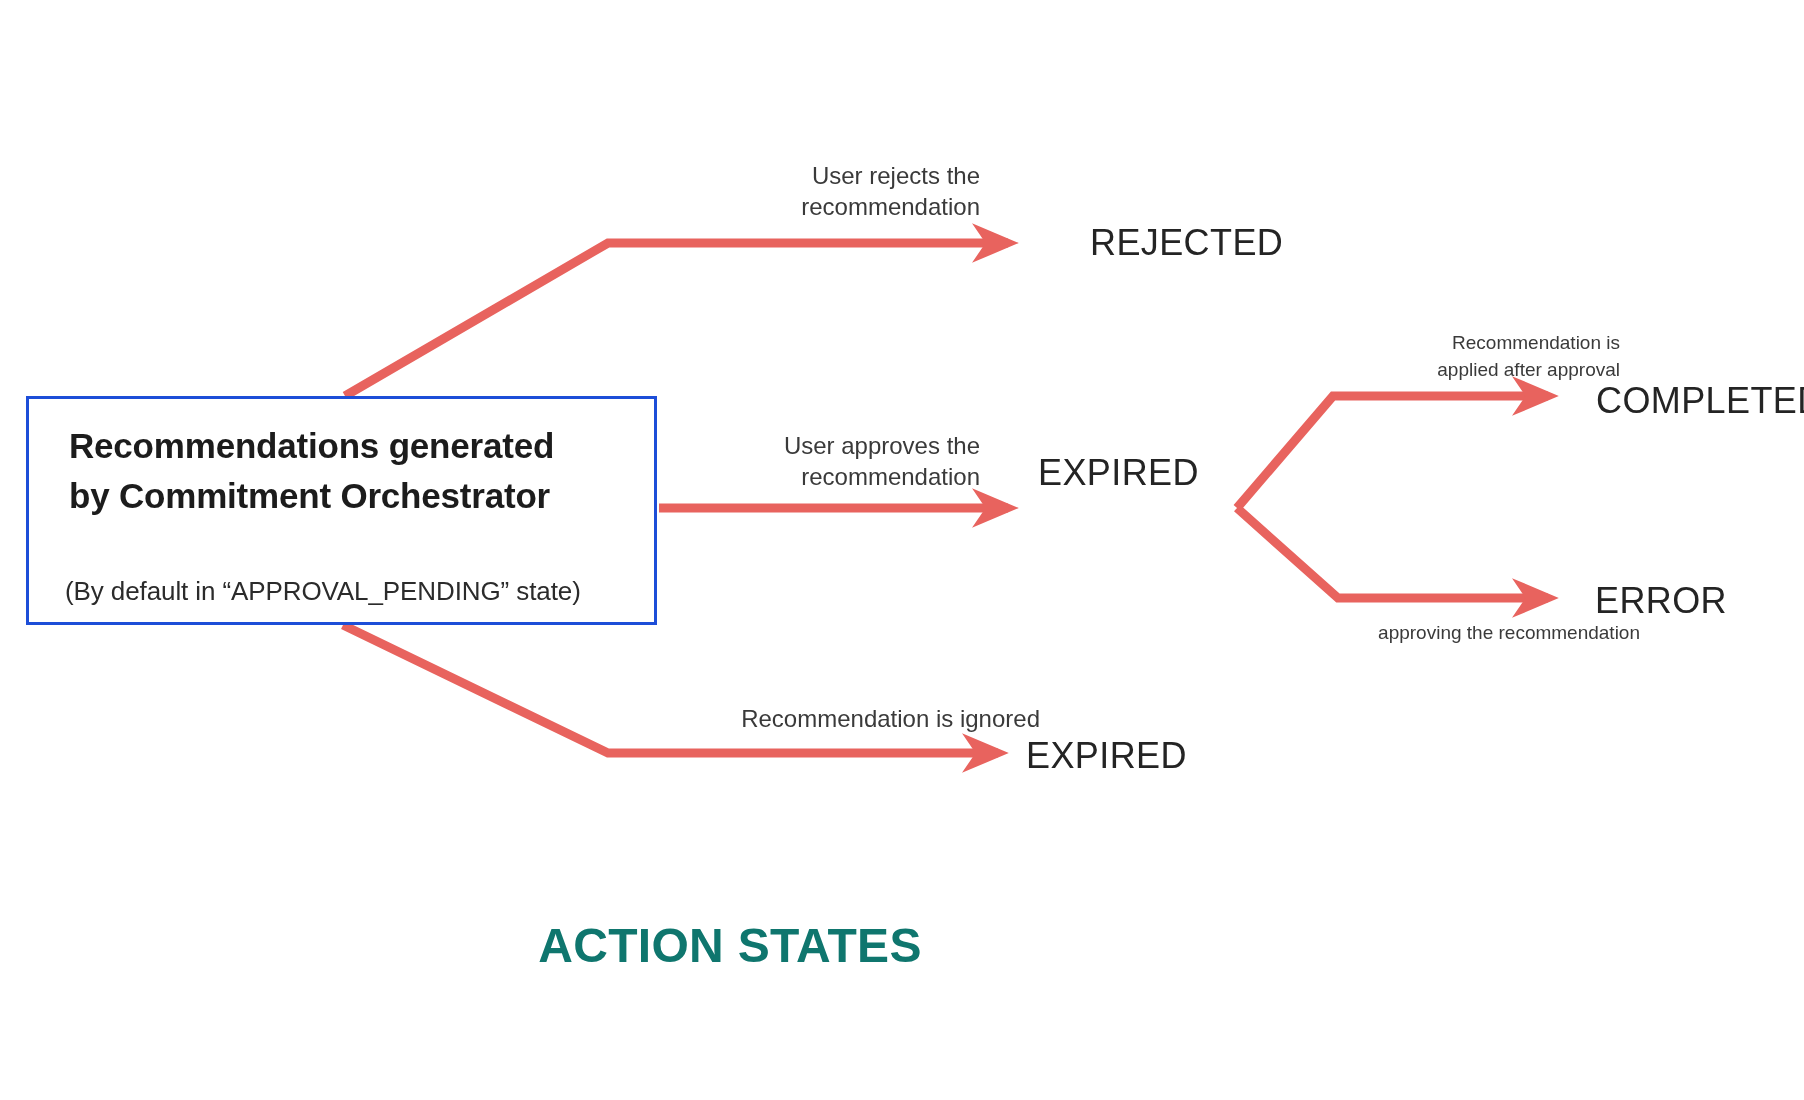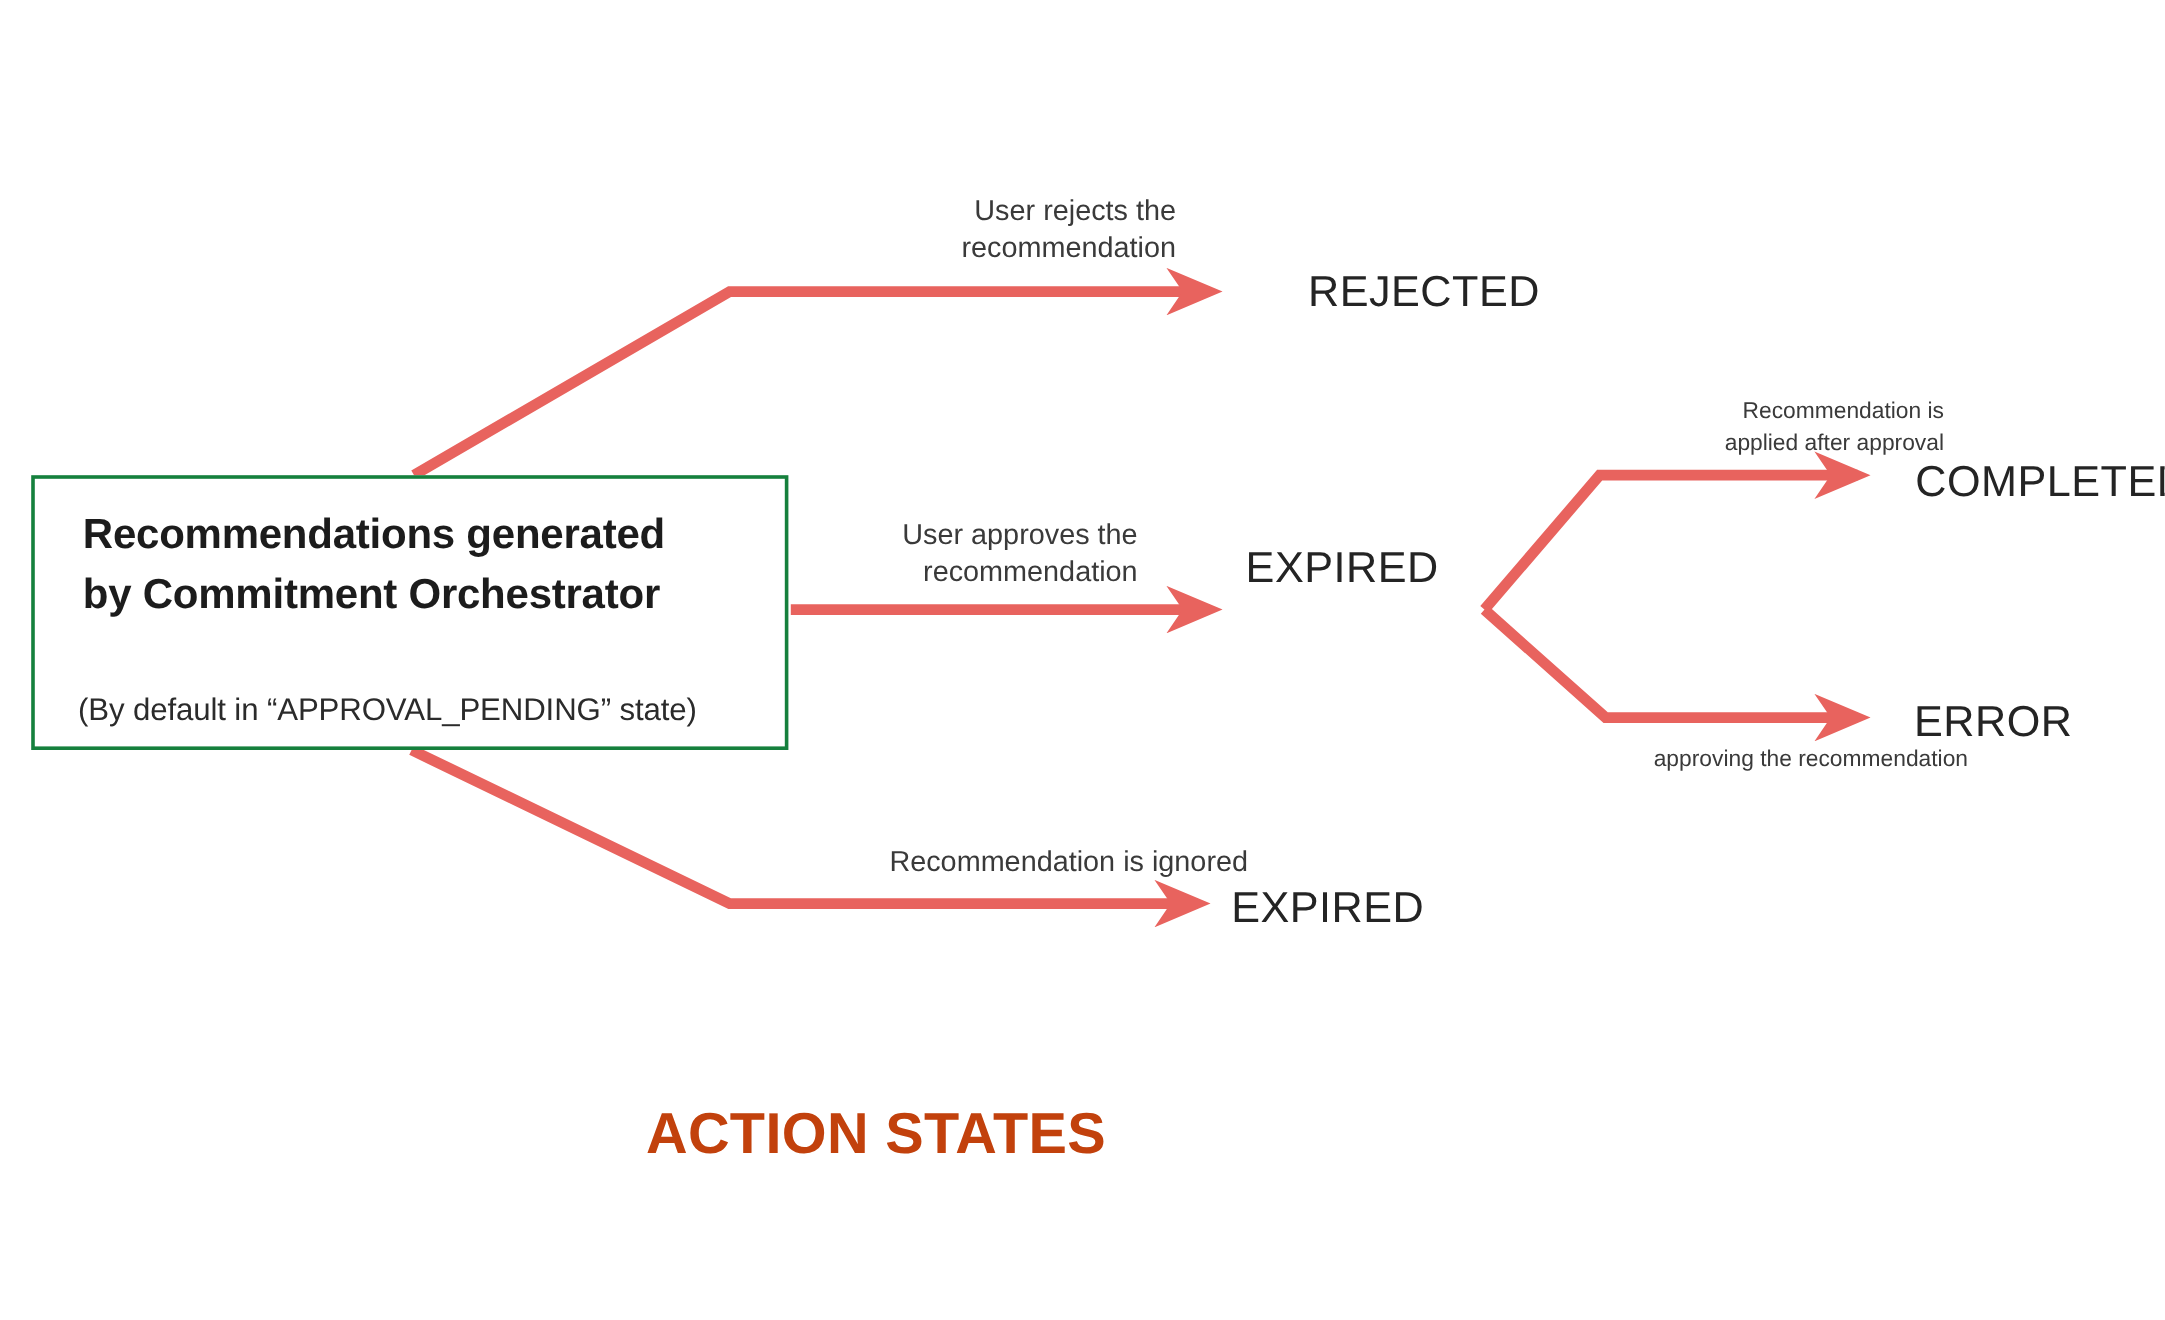--- a/index.html
+++ b/index.html
@@ -40,7 +40,7 @@
     top: 396px;
     width: 631px;
     height: 229px;
-    border: 3px solid #15803d;
+    border: 3px solid #1d4ed8;
     box-sizing: border-box;
     background: #ffffff;
   }

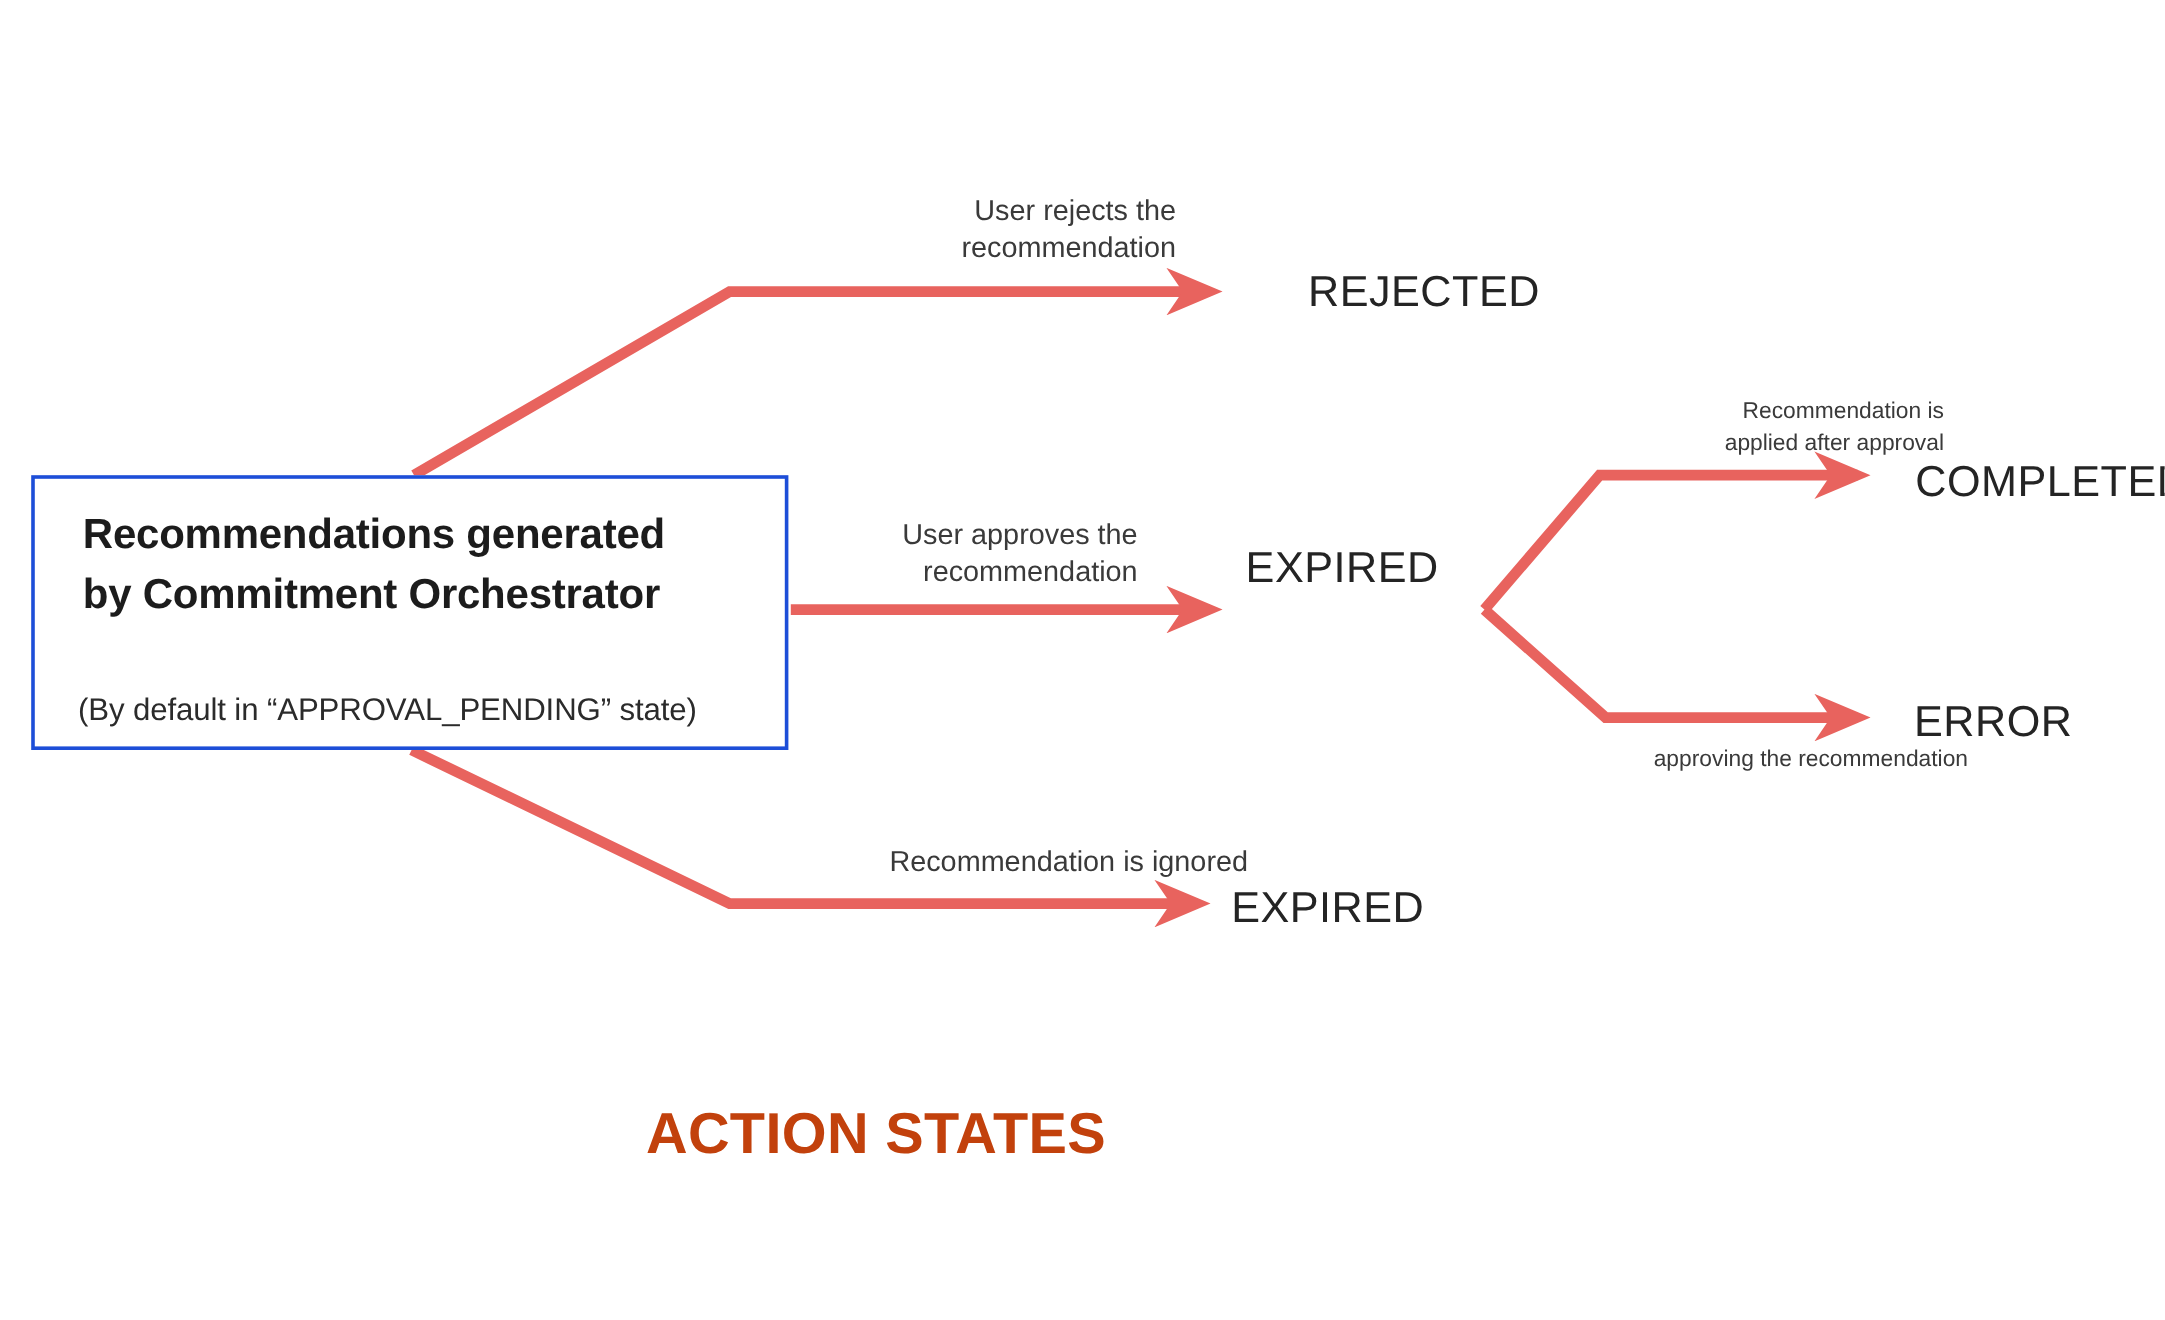--- a/index.html
+++ b/index.html
@@ -104,7 +104,7 @@
     line-height: 1.3;
   }
   .lbl-approve {
-    left: 568px;
+    left: 600px;
     top: 430px;
     width: 380px;
     font-size: 24px;

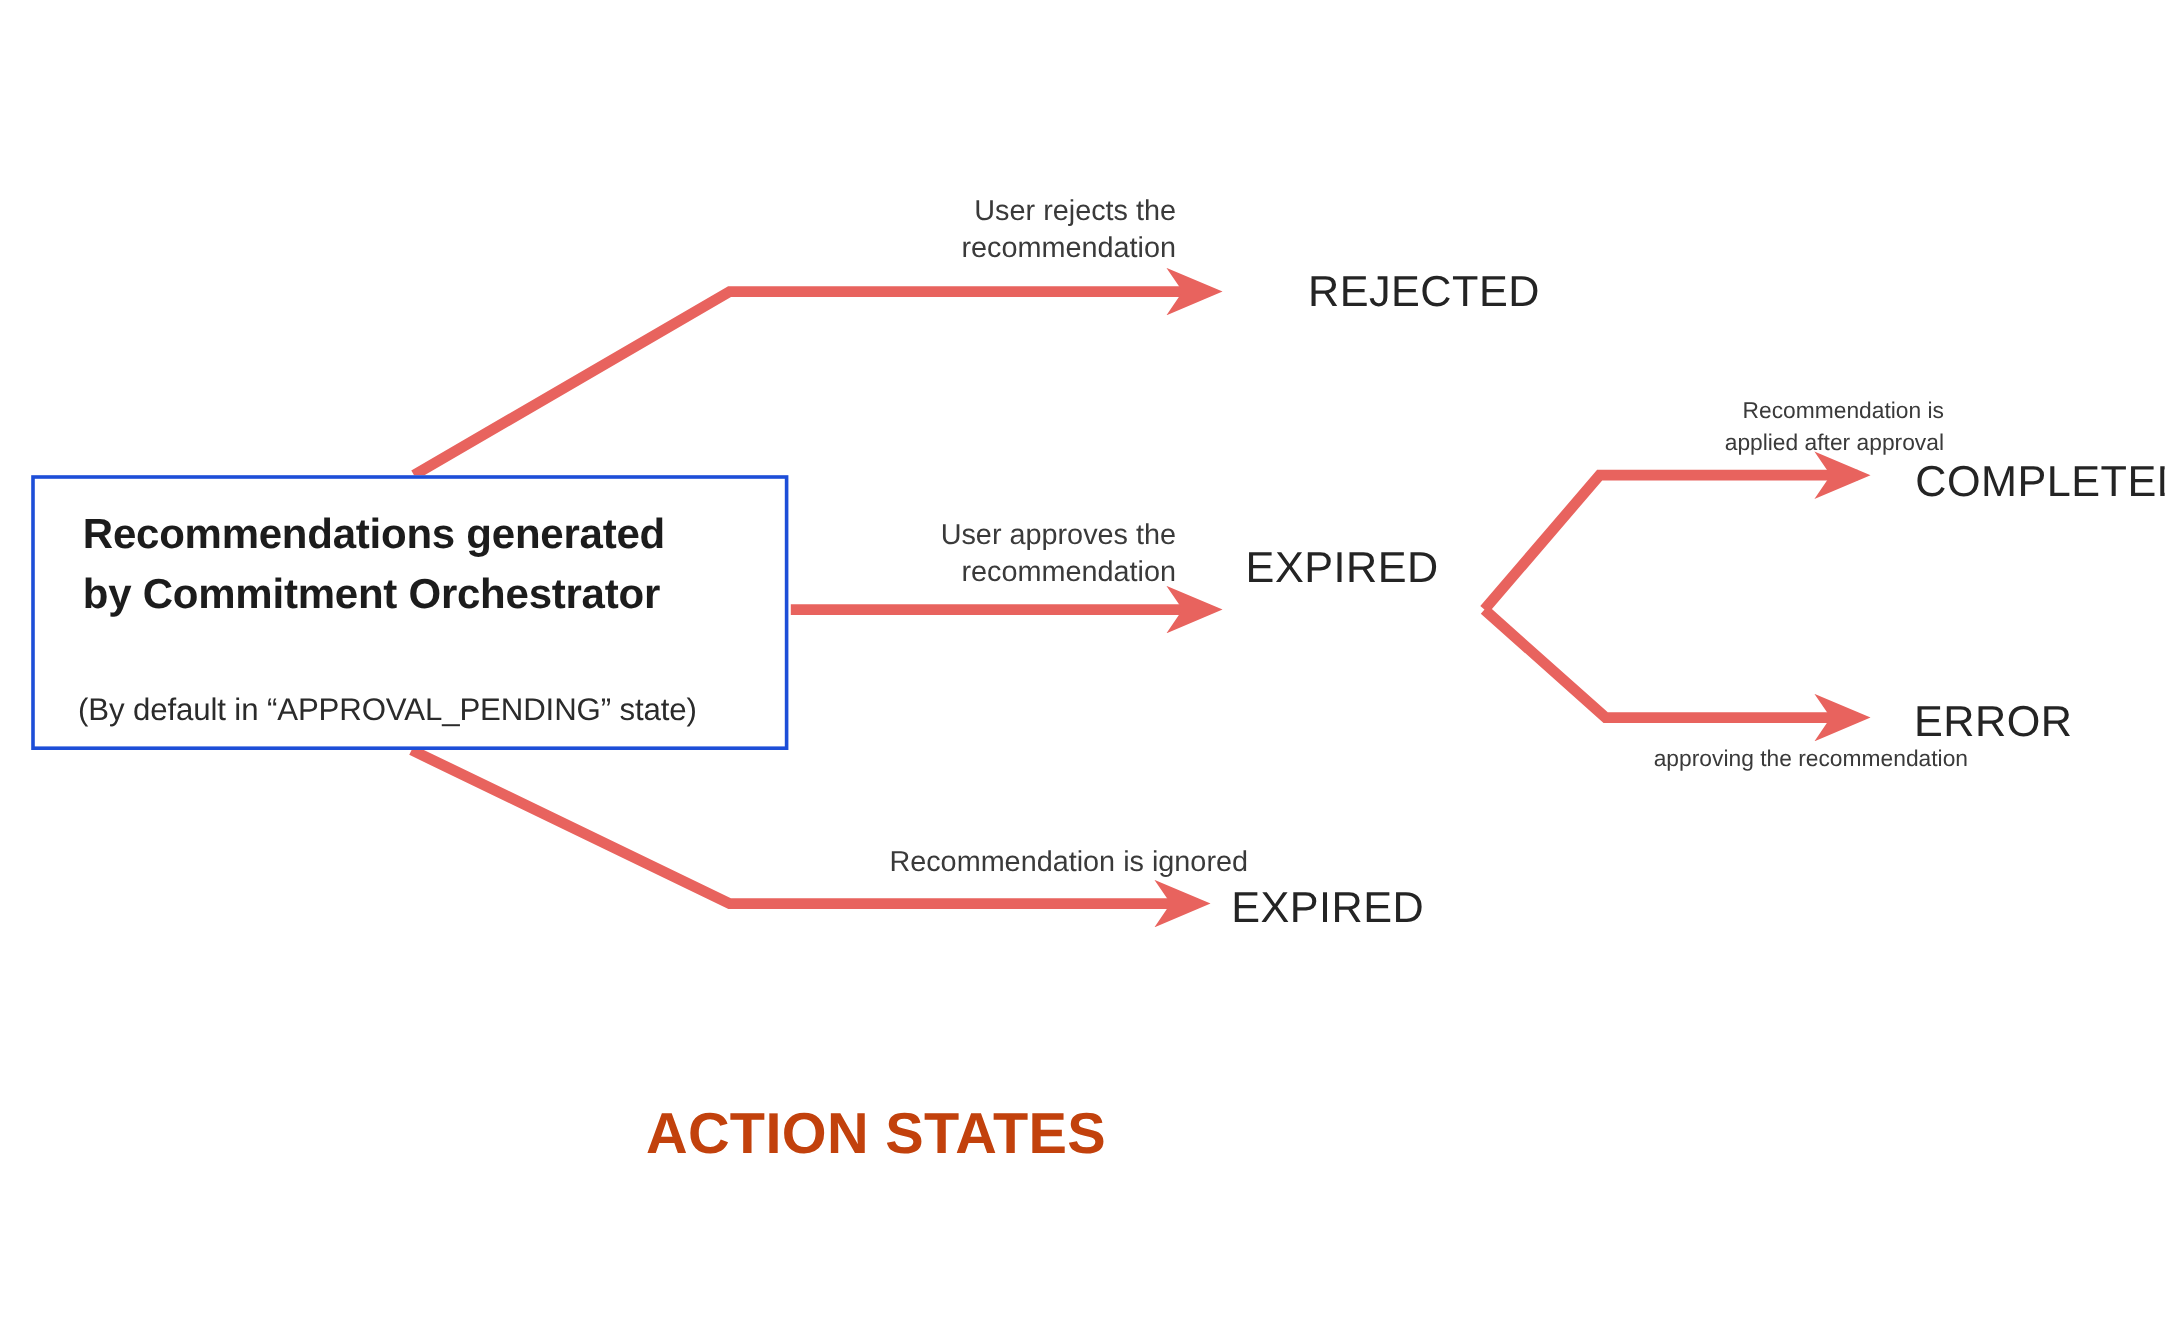--- a/index.html
+++ b/index.html
@@ -141,7 +141,7 @@
     text-align: center;
     font-size: 48px;
     font-weight: bold;
-    color: #c2410c;
+    color: #0f766e;
     letter-spacing: 0.3px;
   }
 </style>

